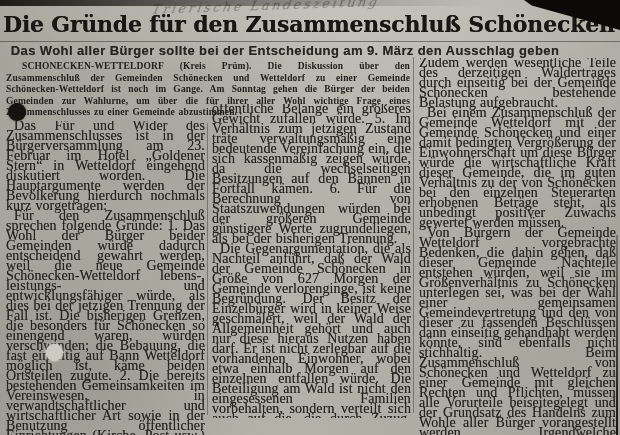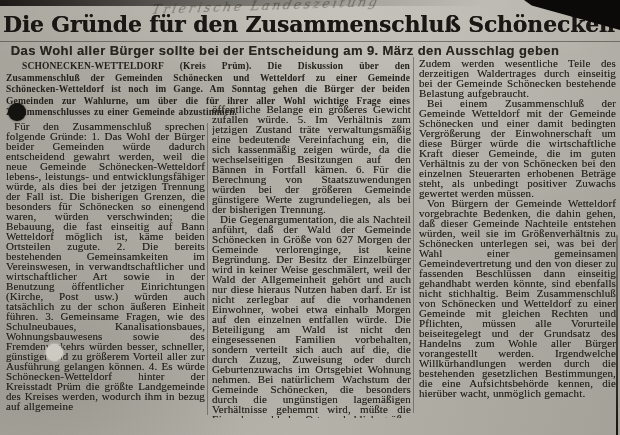--- a/index.html
+++ b/index.html
@@ -54,7 +54,7 @@
   }
   .col{
     position:absolute;overflow:hidden;
-    font-size:11px;line-height:10px;
+    font-size:14px;line-height:10px;
     color:#26241f;text-align:justify;
     word-spacing:0.4px;letter-spacing:0.12px;
     hyphens:auto;-webkit-hyphens:auto;

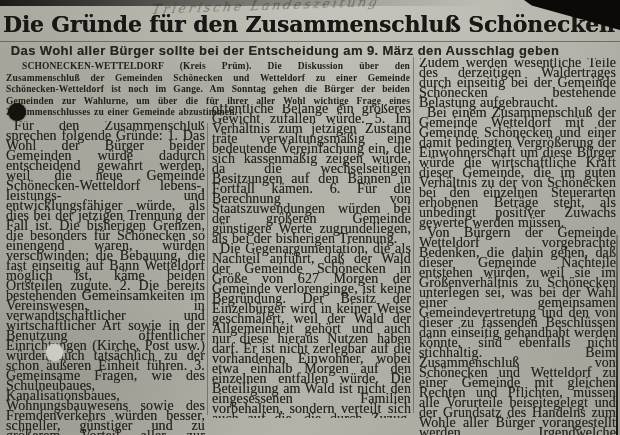--- a/index.html
+++ b/index.html
@@ -104,6 +104,7 @@
 <div class="lead">SCHÖNECKEN-WETTELDORF (Kreis Prüm). Die Diskussion über den Zusammenschluß der Gemeinden Schönecken und Wetteldorf zu einer Gemeinde Schönecken-Wetteldorf ist noch im Gange. Am Sonntag gehen die Bürger der beiden Gemeinden zur Wahlurne, um über die für ihrer aller Wohl wichtige Frage eines Zusammenschlusses zu einer Gemeinde abzustimmen.</div>
 
 <div class="col col-left">
+  <p>Das Für und Wider des Zusammenschlusses ist in der Bürgerversammlung am 23. Februar im Hotel „Goldener Stern“ in Wetteldorf eingehend diskutiert worden. Die Hauptargumente werden der Bevölkerung hierdurch nochmals kurz vorgetragen:</p>
   <p>Für den Zusammenschluß sprechen folgende Gründe: 1. Das Wohl der Bürger beider Gemeinden würde dadurch entscheidend gewahrt werden, weil die neue Gemeinde Schönecken-Wetteldorf lebens-, leistungs- und entwicklungsfähiger würde, als dies bei der jetzigen Trennung der Fall ist. Die bisherigen Grenzen, die besonders für Schönecken so einengend waren, würden verschwinden; die Bebauung, die fast einseitig auf Bann Wetteldorf möglich ist, käme beiden Ortsteilen zugute. 2. Die bereits bestehenden Gemeinsamkeiten im Vereinswesen, in verwandtschaftlicher und wirtschaftlicher Art sowie in der Benutzung öffentlicher Einrichtungen (Kirche, Post usw.) würden auch tatsächlich zu der schon äußeren Einheit führen. 3. Gemeinsame Fragen, wie des Schulneubaues, Kanalisationsbaues, Wohnungsbauwesens sowie des Fremdenverkehrs würden besser, schneller, günstiger und zu größerem Vorteil aller zur Ausführung gelangen können. 4. Es würde Schönecken-Wetteldorf hinter der Kreisstadt Prüm die größte Landgemeinde des Kreises werden, wodurch ihm in bezug auf allgemeine</p>
 </div>
 

